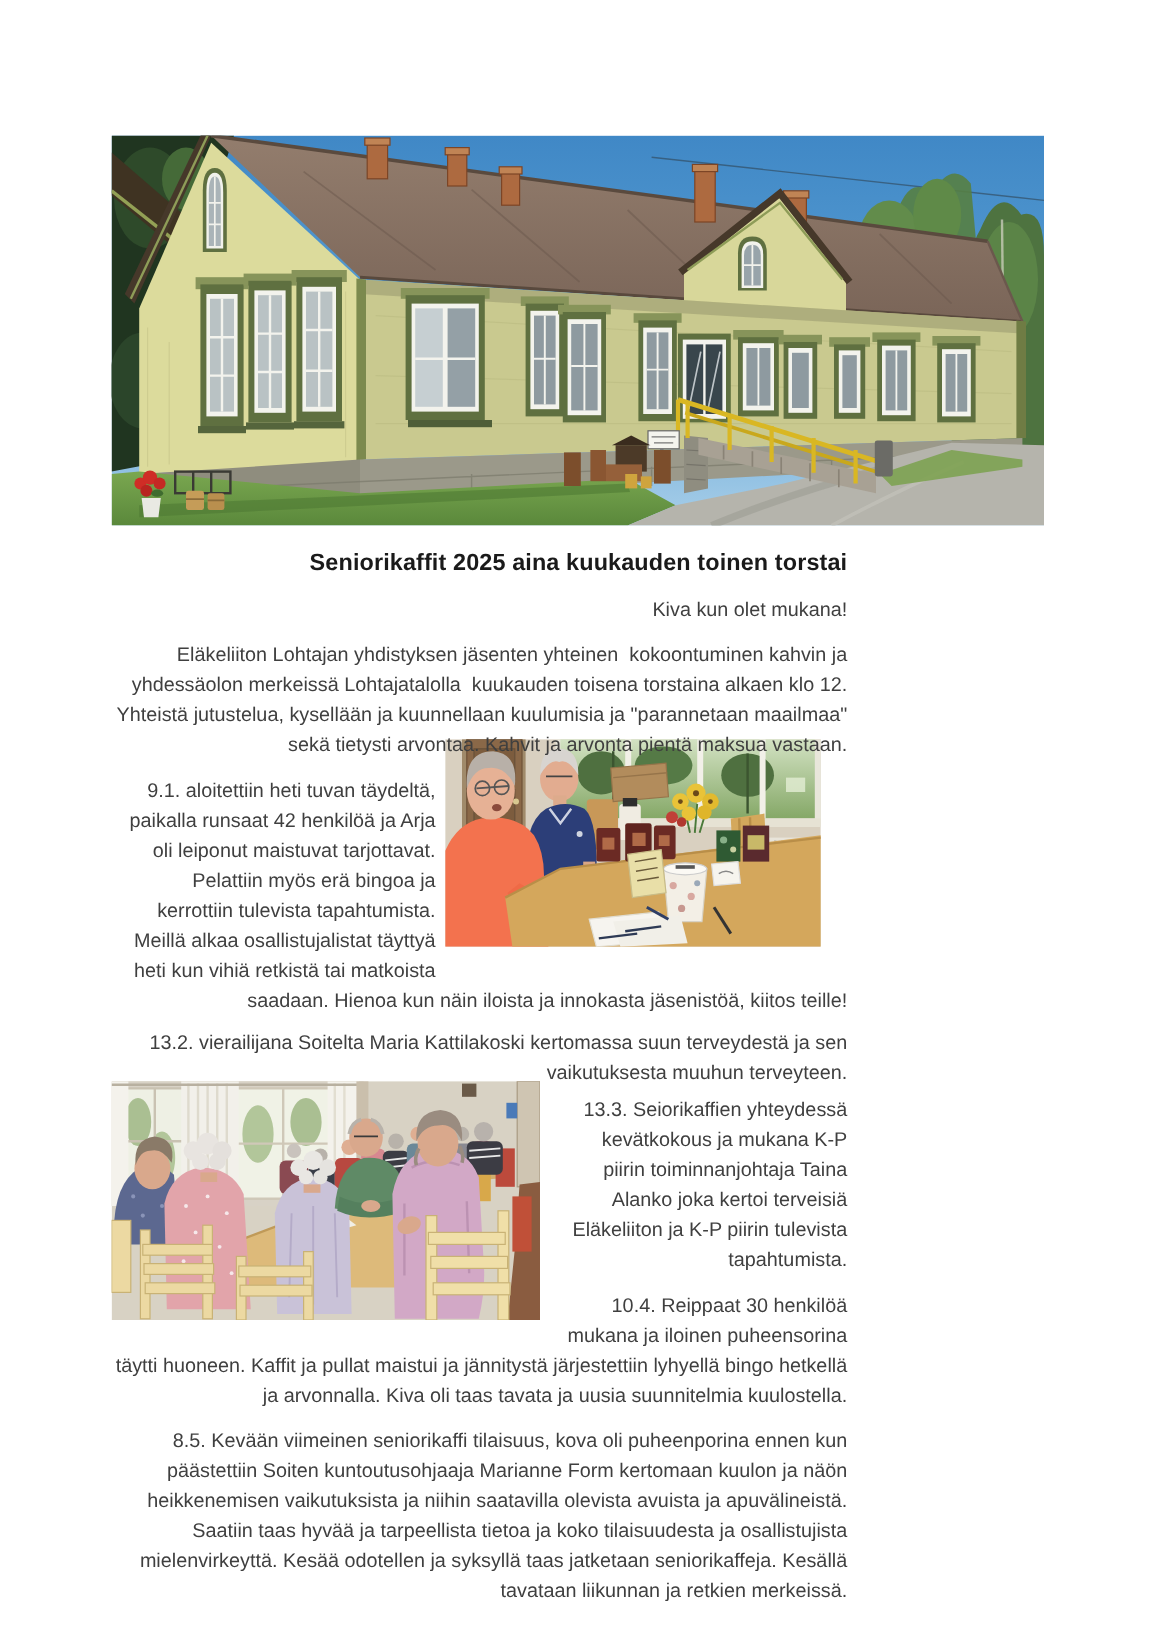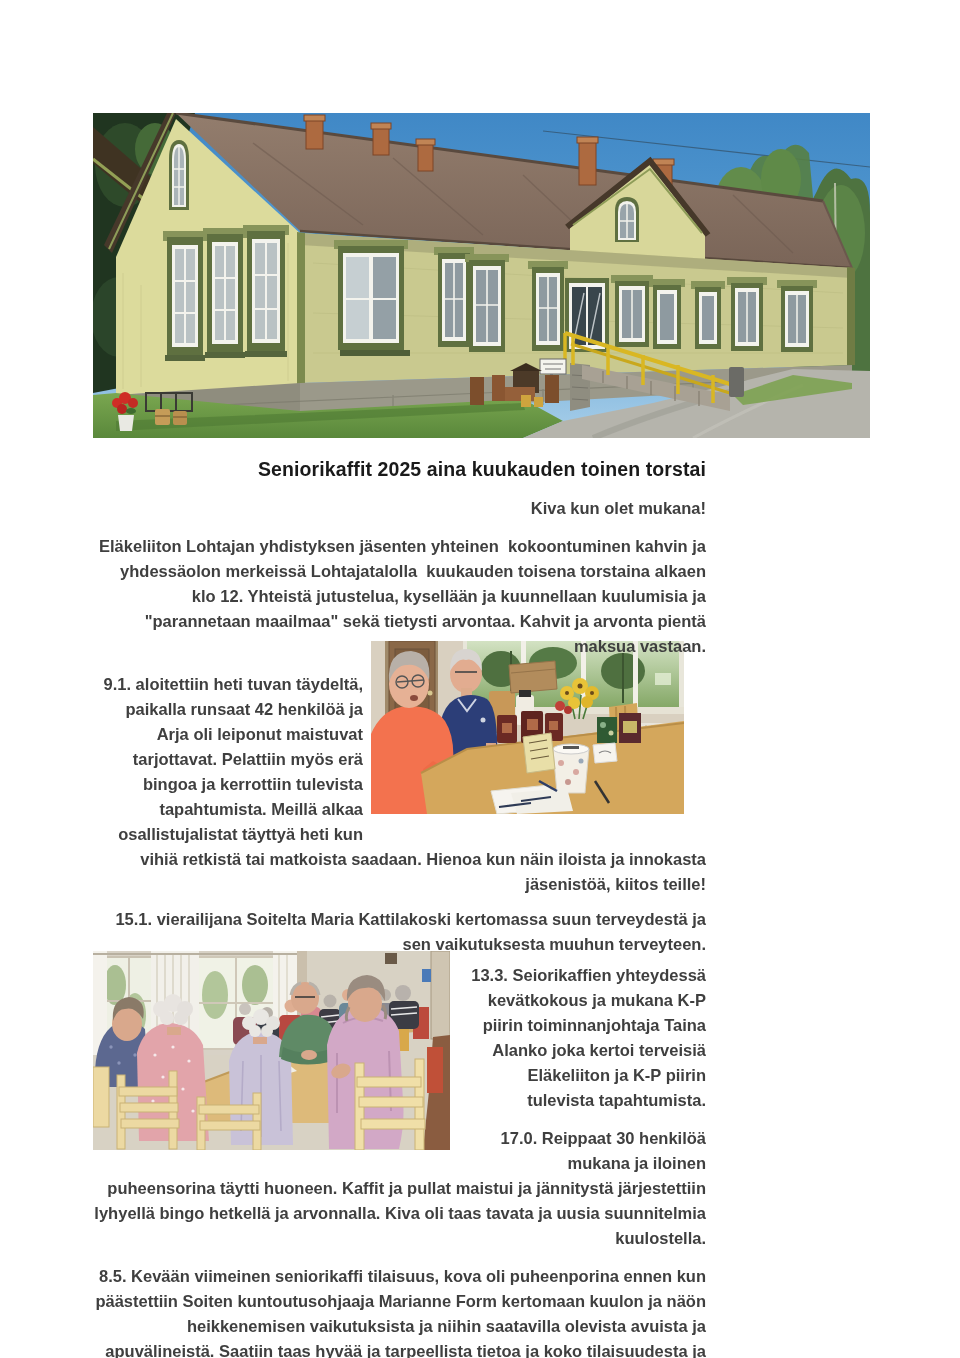--- a/index.html
+++ b/index.html
@@ -23,7 +23,6 @@
   p {
     font-size:16.5px; line-height:25px; margin:13px 0 0;
     white-space:pre-wrap;
-    font-weight:bold;
   }
   p.tight { margin-top:10px; }
   p.snug  { margin-top:6px;padding-left:11px; }

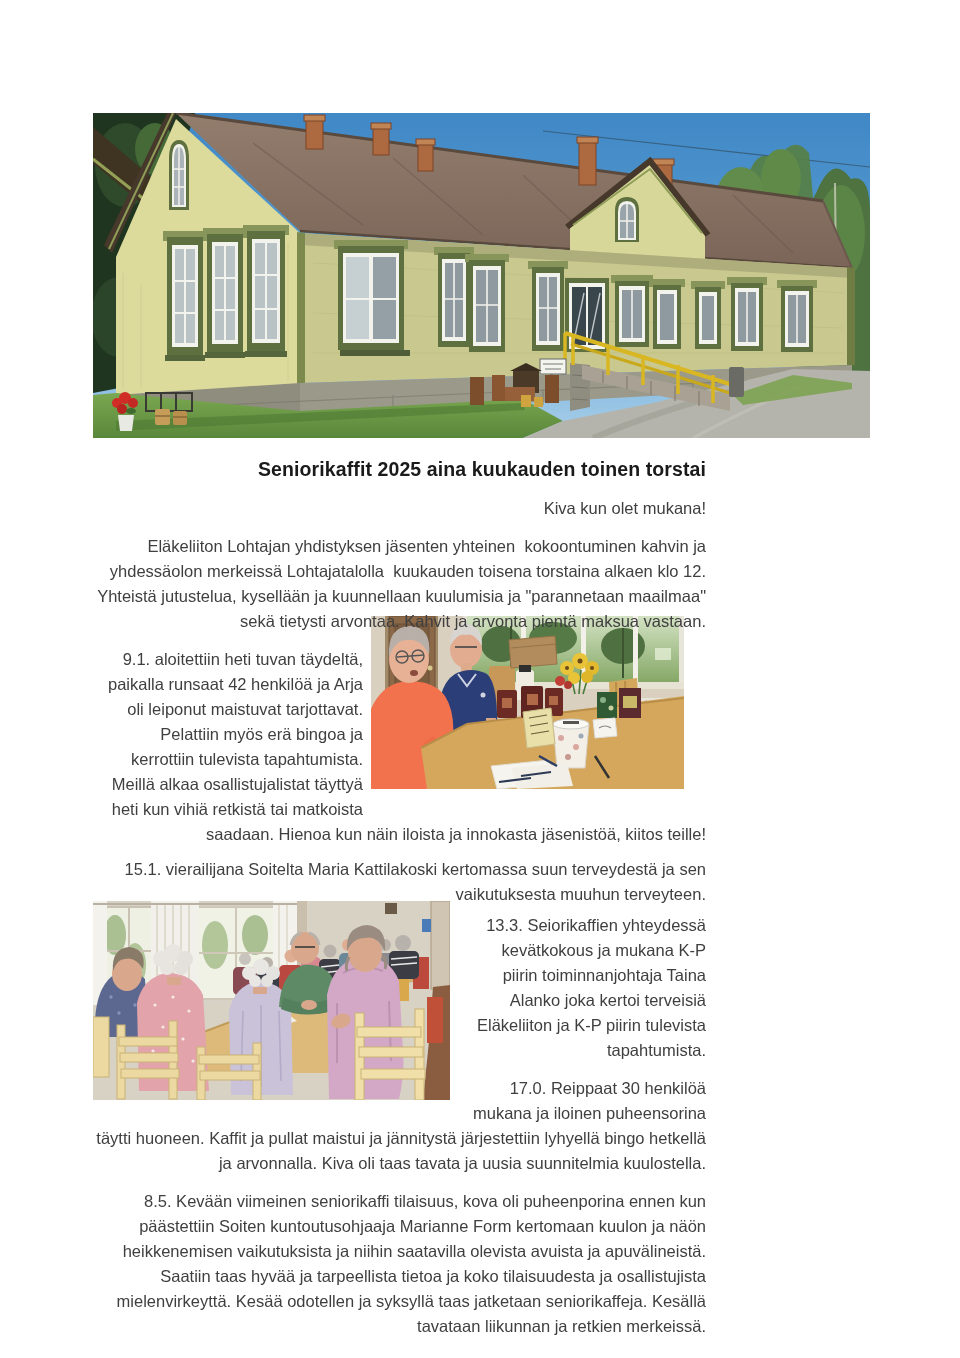--- a/index.html
+++ b/index.html
@@ -439,7 +439,7 @@
 
   <p>9.1. aloitettiin heti tuvan täydeltä, paikalla runsaat 42 henkilöä ja Arja oli leiponut maistuvat tarjottavat. Pelattiin myös erä bingoa ja kerrottiin tulevista tapahtumista. Meillä alkaa osallistujalistat täyttyä heti kun vihiä retkistä tai matkoista saadaan. Hienoa kun näin iloista ja innokasta jäsenistöä, kiitos teille!</p>
 
-  <p class="tight clear">15.1. vierailijana Soitelta Maria Kattilakoski kertomassa suun terveydestä ja sen vaikutuksesta muuhun terveyteen.</p>
+  <p class="tight clear">13.2. vierailijana Soitelta Maria Kattilakoski kertomassa suun terveydestä ja sen vaikutuksesta muuhun terveyteen.</p>
 
   <figure class="photo-left">
     <svg width="357" height="199" viewBox="0 0 357 199">

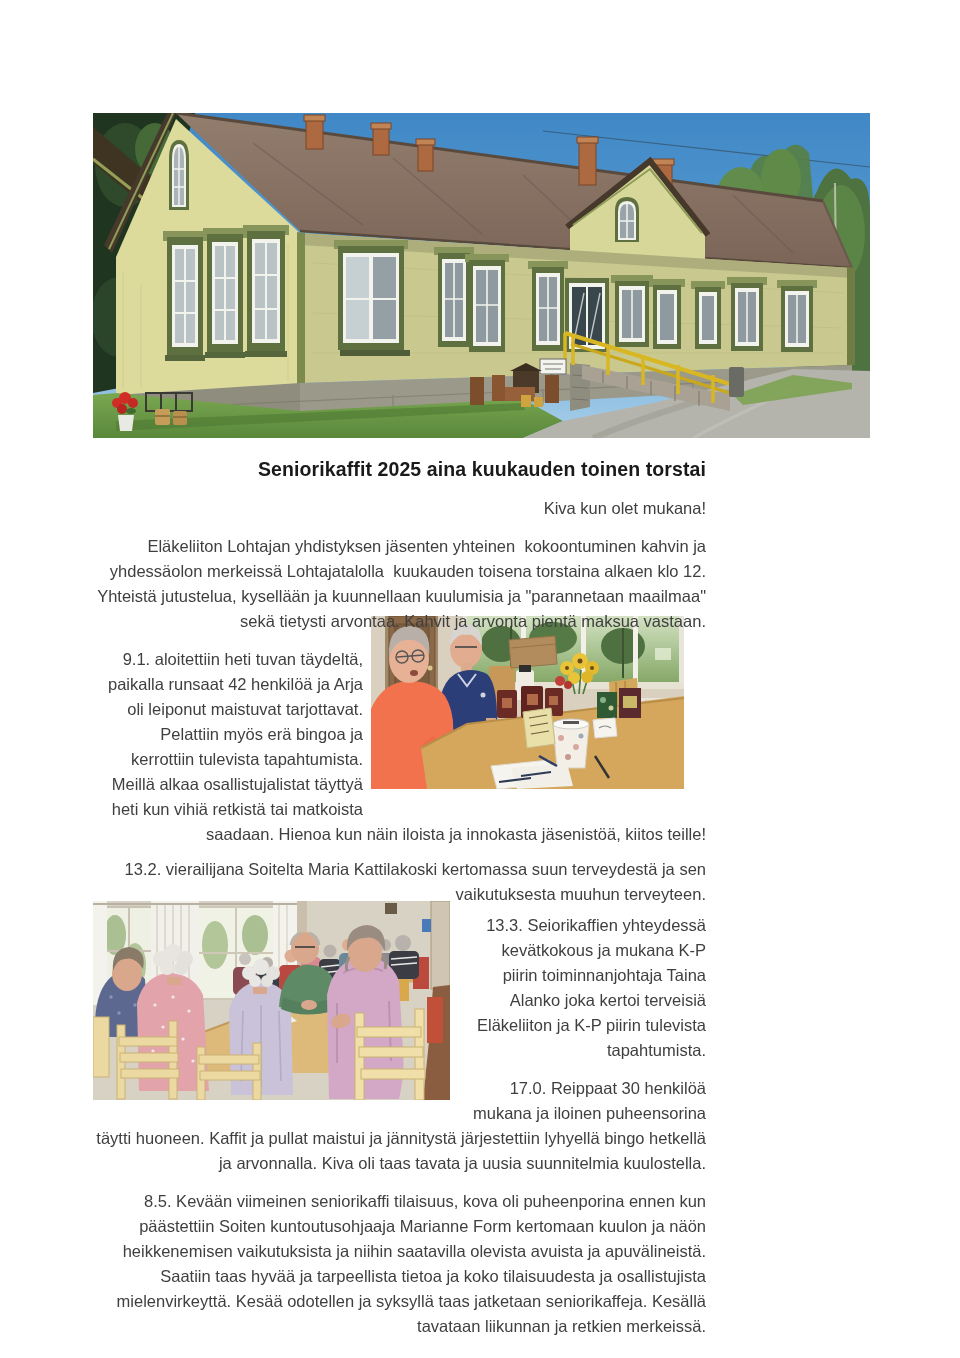--- a/index.html
+++ b/index.html
@@ -595,7 +595,7 @@
 
   <p class="snug">13.3. Seiorikaffien yhteydessä kevätkokous ja mukana K-P piirin toiminnanjohtaja Taina Alanko joka kertoi terveisiä Eläkeliiton ja K-P piirin tulevista tapahtumista.</p>
 
-  <p>17.0. Reippaat 30 henkilöä mukana ja iloinen puheensorina täytti huoneen. Kaffit ja pullat maistui ja jännitystä järjestettiin lyhyellä bingo hetkellä ja arvonnalla. Kiva oli taas tavata ja uusia suunnitelmia kuulostella.</p>
+  <p>10.4. Reippaat 30 henkilöä mukana ja iloinen puheensorina täytti huoneen. Kaffit ja pullat maistui ja jännitystä järjestettiin lyhyellä bingo hetkellä ja arvonnalla. Kiva oli taas tavata ja uusia suunnitelmia kuulostella.</p>
 
   <p class="clear">8.5. Kevään viimeinen seniorikaffi tilaisuus, kova oli puheenporina ennen kun päästettiin Soiten kuntoutusohjaaja Marianne Form kertomaan kuulon ja näön heikkenemisen vaikutuksista ja niihin saatavilla olevista avuista ja apuvälineistä. Saatiin taas hyvää ja tarpeellista tietoa ja koko tilaisuudesta ja osallistujista mielenvirkeyttä. Kesää odotellen ja syksyllä taas jatketaan seniorikaffeja. Kesällä tavataan liikunnan ja retkien merkeissä.</p>
 

